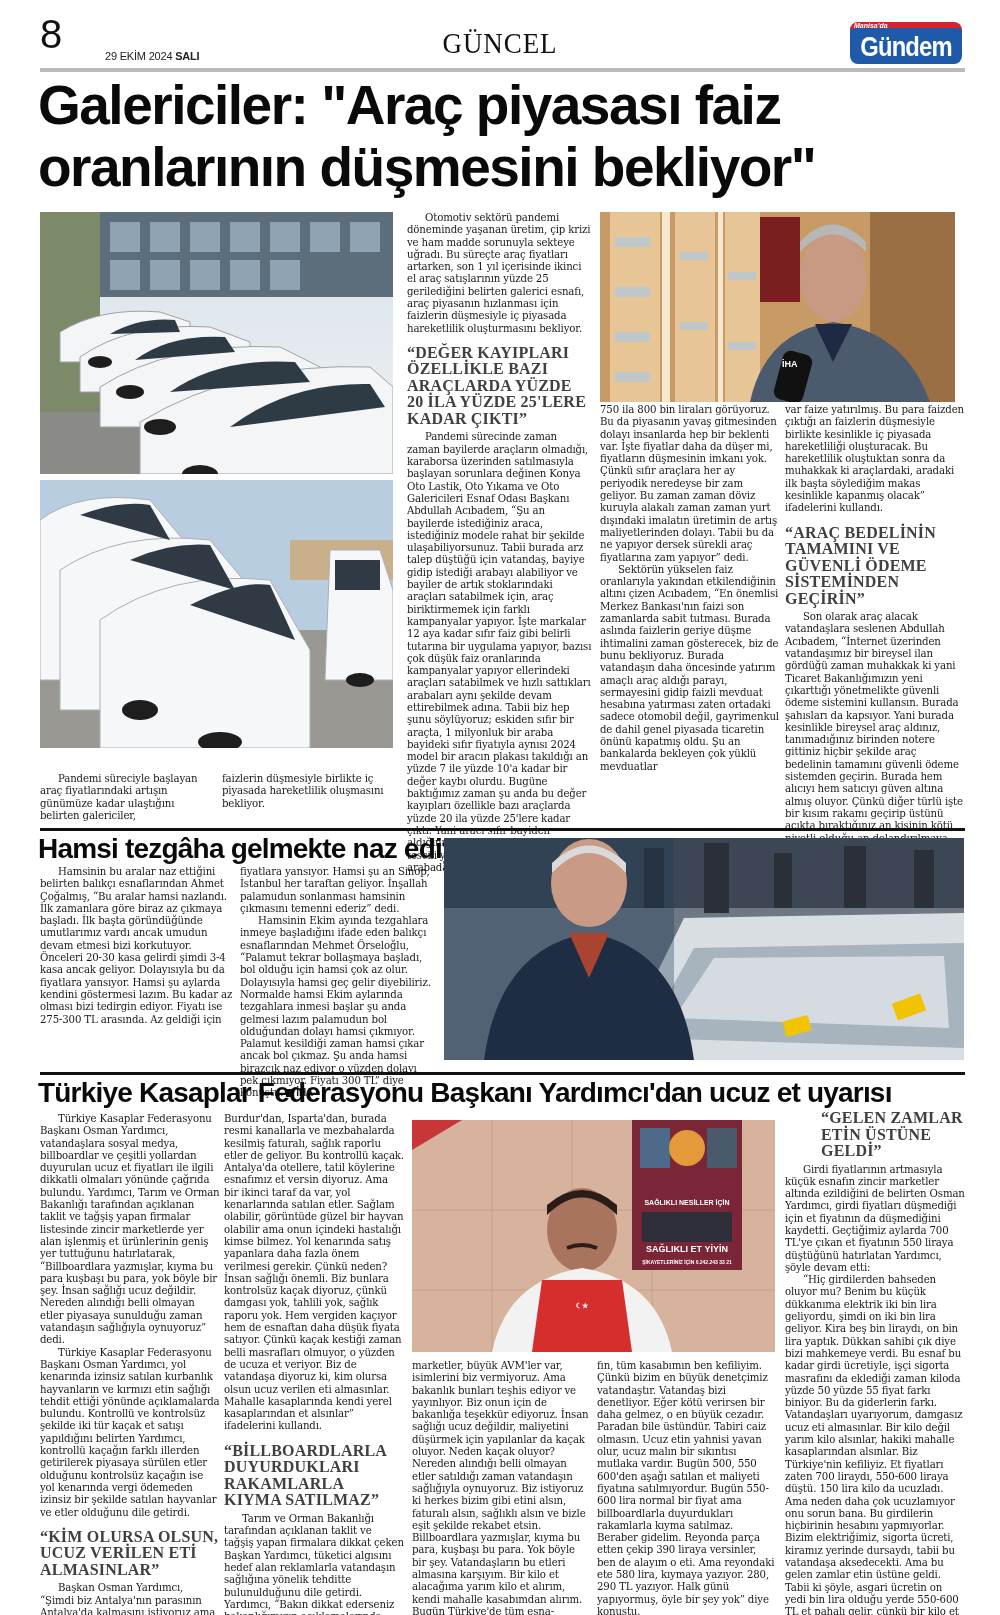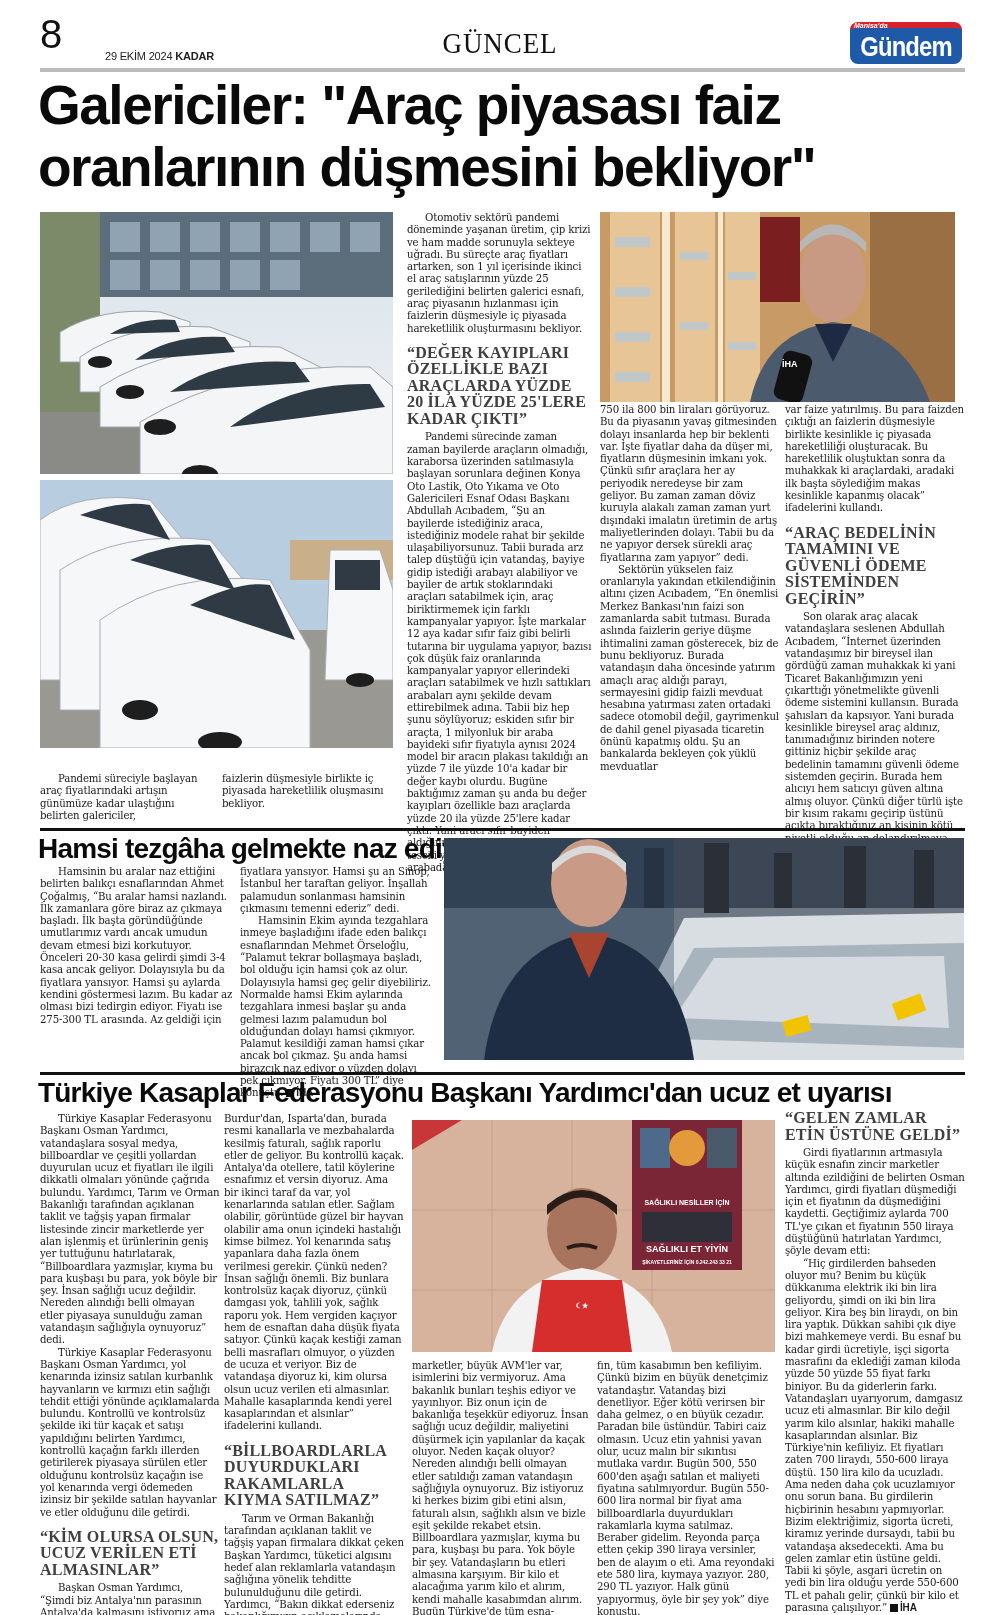--- a/index.html
+++ b/index.html
@@ -28,7 +28,7 @@
 <body>
 
 <div class="abs page-num">8</div>
-<div class="abs date"><span>29 EKİM 2024</span> <b>KADAR</b></div>
+<div class="abs date"><span>29 EKİM 2024</span> <b>SALI</b></div>
 <div class="abs section">GÜNCEL</div>
 <div class="abs logo">
   <span class="small">Manisa'da</span>

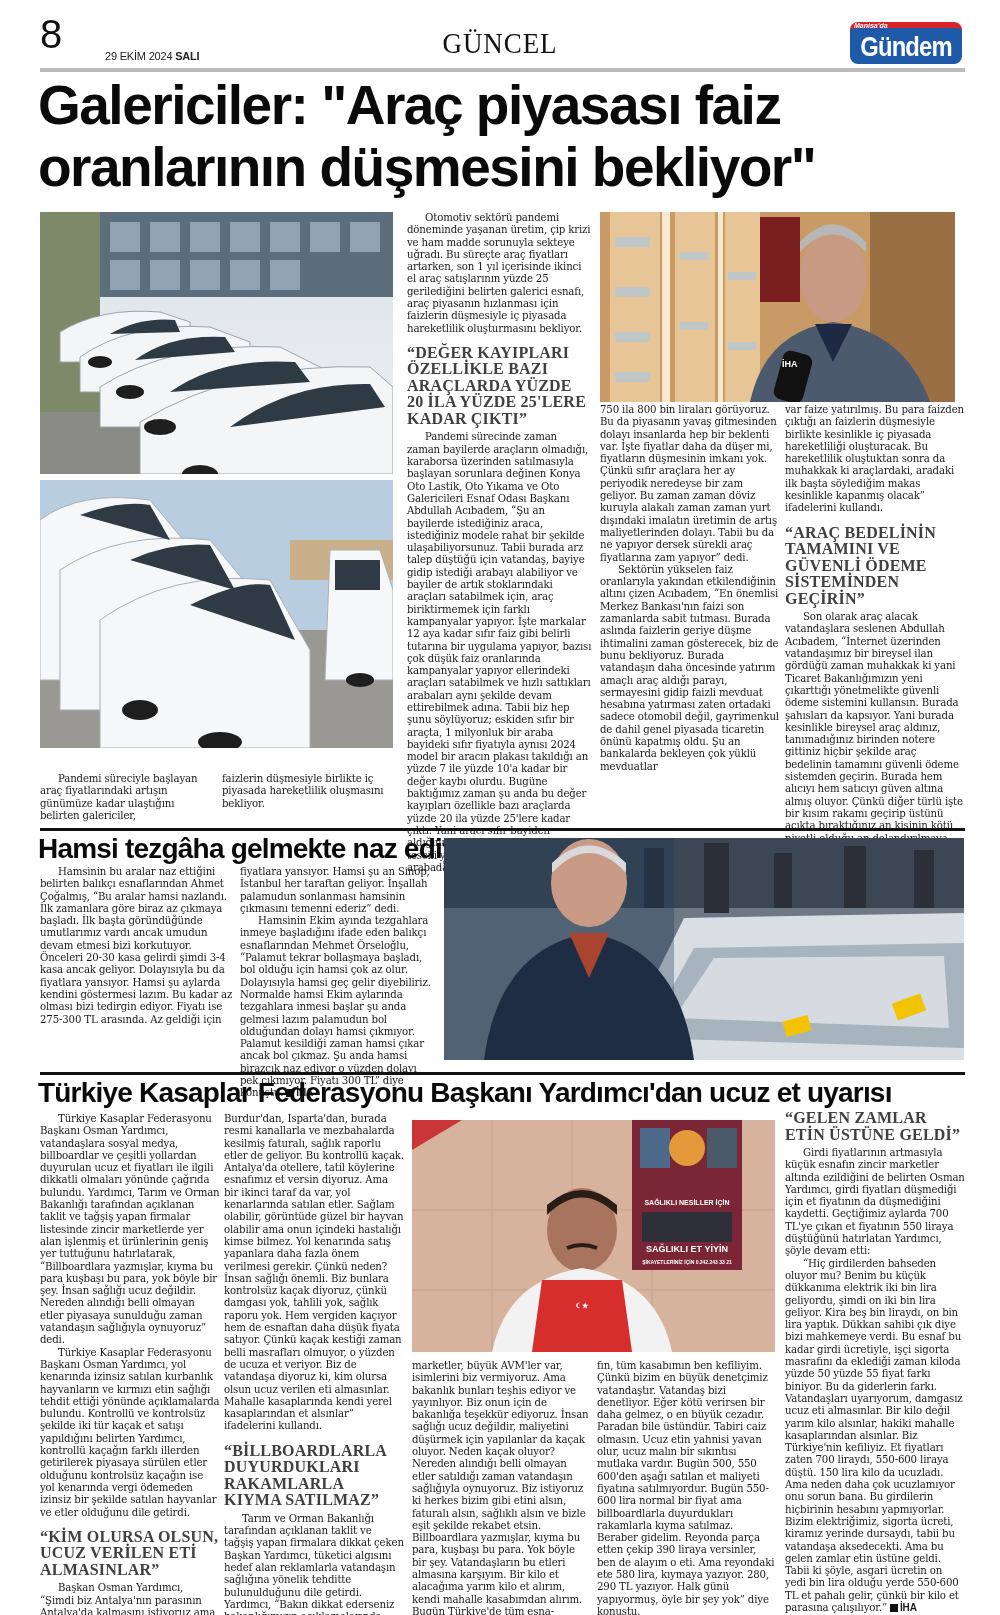--- a/index.html
+++ b/index.html
@@ -260,7 +260,7 @@
 </div>
 
 <div class="abs col" style="left:785px; top:1110px; width:180px;">
-  <div class="sub" style="margin-top:0;">“GELEN ZAMLAR ETİN ÜSTÜNE GELDİ”</div>
+  <div class="sub" style="margin-top:0;margin-left:36px;">“GELEN ZAMLAR ETİN ÜSTÜNE GELDİ”</div>
   <p>Girdi fiyatlarının artmasıyla küçük esnafın zincir marketler altında ezildiğini de belirten Osman Yardımcı, girdi fiyatları düşmediği için et fiyatının da düşmediğini kaydetti. Geçtiğimiz aylarda 700 TL'ye çıkan et fiyatının 550 liraya düştüğünü hatırlatan Yardımcı, şöyle devam etti:</p>
   <p><span>“Hiç girdilerden bahseden oluyor mu? Benim bu küçük dükkanıma elektrik iki bin lira geliyordu, şimdi on iki bin lira geliyor. Kira beş bin liraydı, on bin lira yaptık. Dükkan sahibi çık diye bizi mahkemeye verdi. Bu esnaf bu kadar girdi ücretiyle, işçi sigorta masrafını da eklediği zaman kiloda yüzde 50 yüzde 55 fiyat farkı biniyor. Bu da giderlerin farkı. Vatandaşları uyarıyorum, damgasız ucuz eti almasınlar. Bir kilo değil yarım kilo alsınlar, hakiki mahalle kasaplarından alsınlar. Biz Türkiye'nin kefiliyiz. Et fiyatları zaten 700 liraydı, 550-600 liraya düştü. 150 lira kilo da ucuzladı. Ama neden daha çok ucuzlamıyor onu sorun bana. Bu girdilerin hiçbirinin hesabını yapmıyorlar. Bizim elektriğimiz, sigorta ücreti, kiramız yerinde dursaydı, tabii bu vatandaşa aksedecekti. Ama bu gelen zamlar etin üstüne geldi. Tabii ki şöyle, asgari ücretin on yedi bin lira olduğu yerde 550-600 TL et pahalı gelir, çünkü bir kilo et parasına çalışılıyor.”</span><span class="iha"><span class="sq"></span><span>İHA</span></span></p>
 </div>

